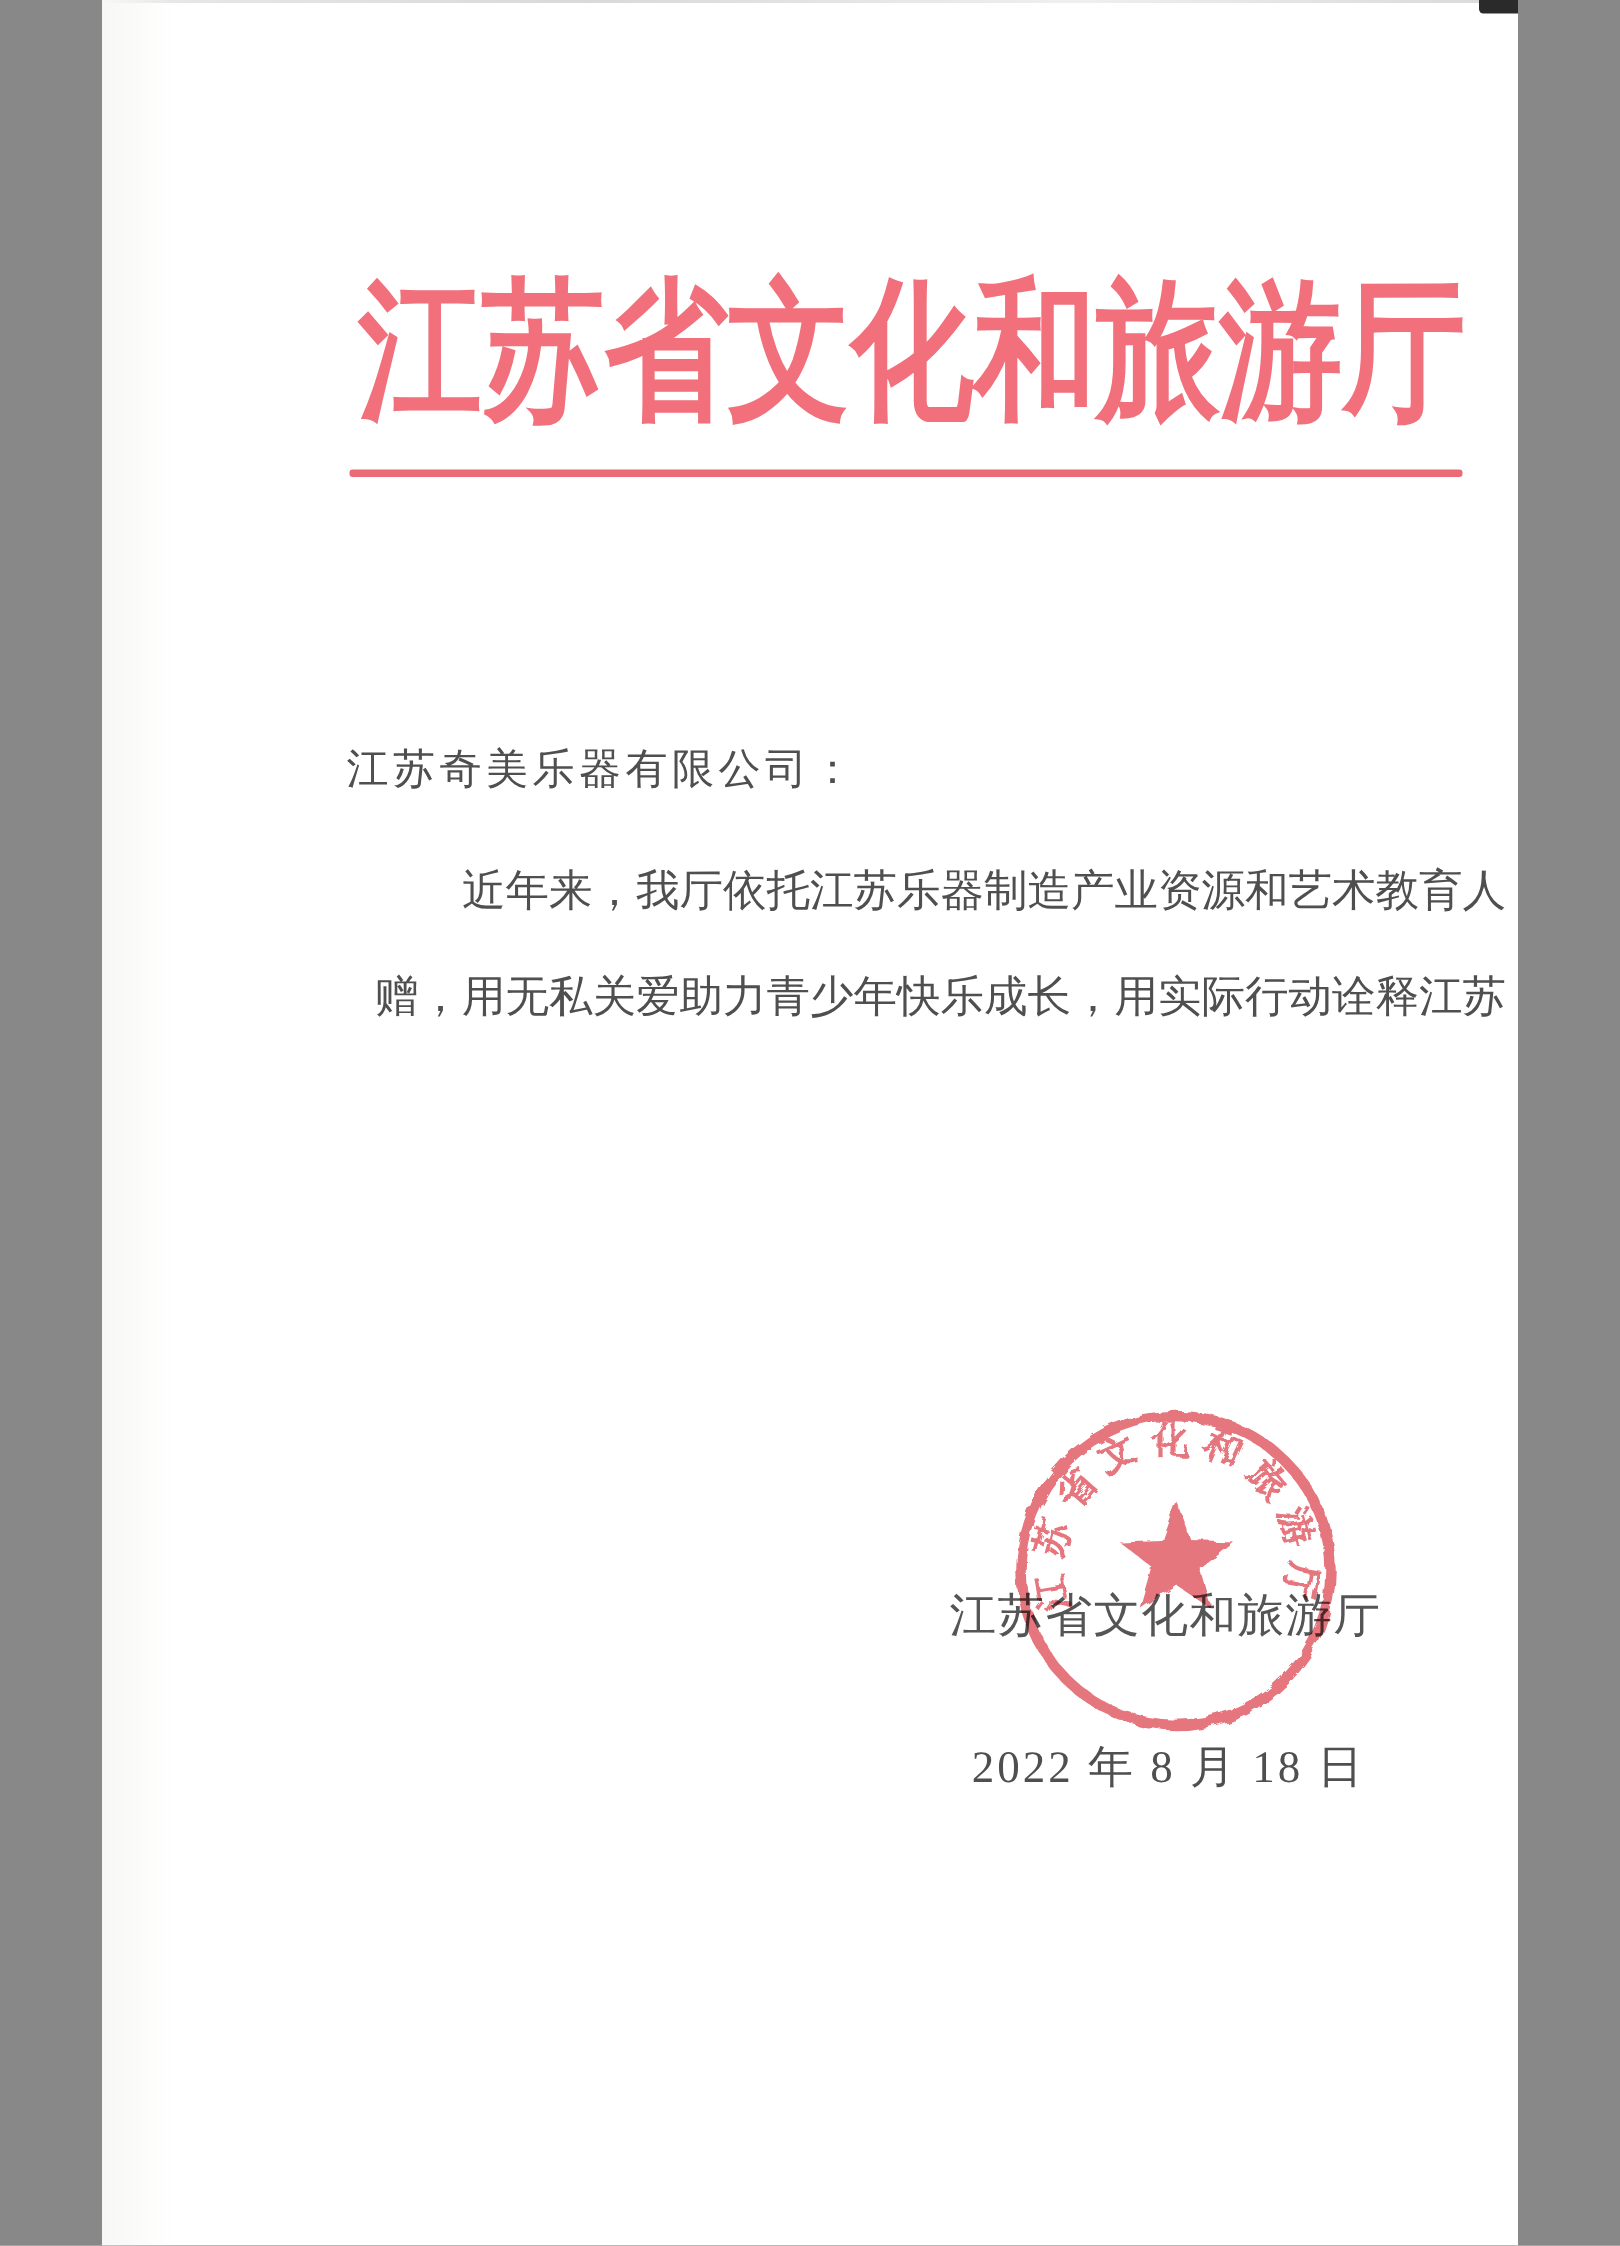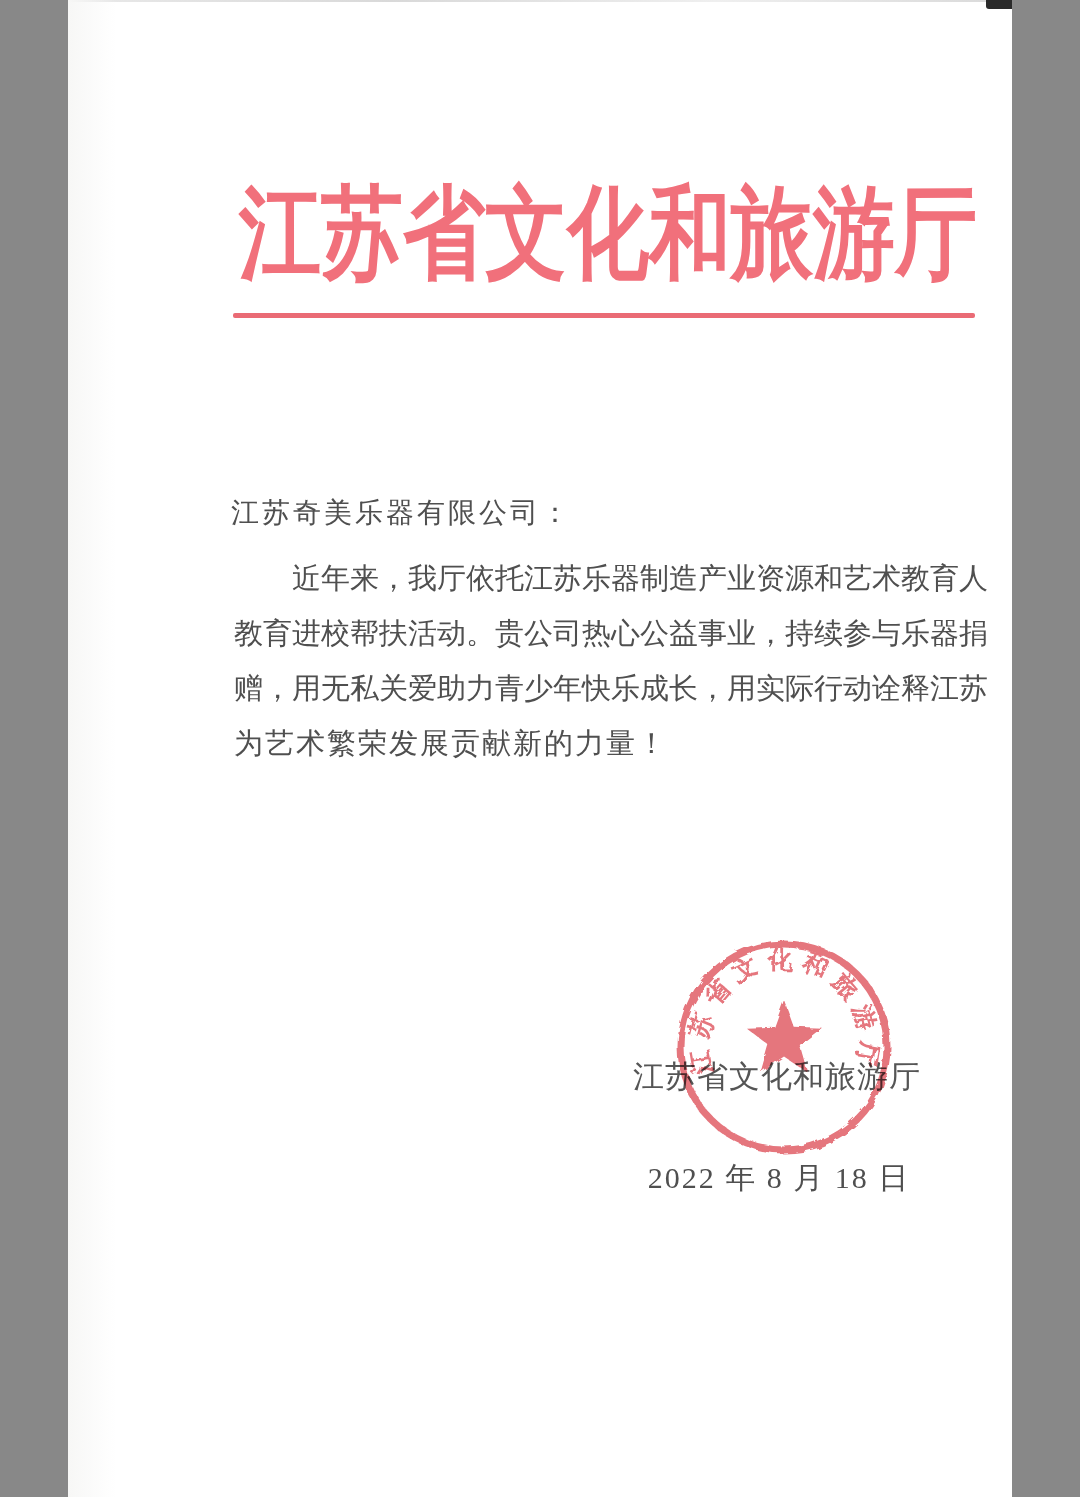--- a/index.html
+++ b/index.html
@@ -63,7 +63,7 @@
     color: #4f4f4f; font-size: 29px;
   }
   .body-line {
-    margin: 0; height: 55px; line-height: 55px;
+    margin: 16px; height: 55px; line-height: 55px;
     text-align: justify; text-align-last: justify;
     white-space: nowrap;
   }

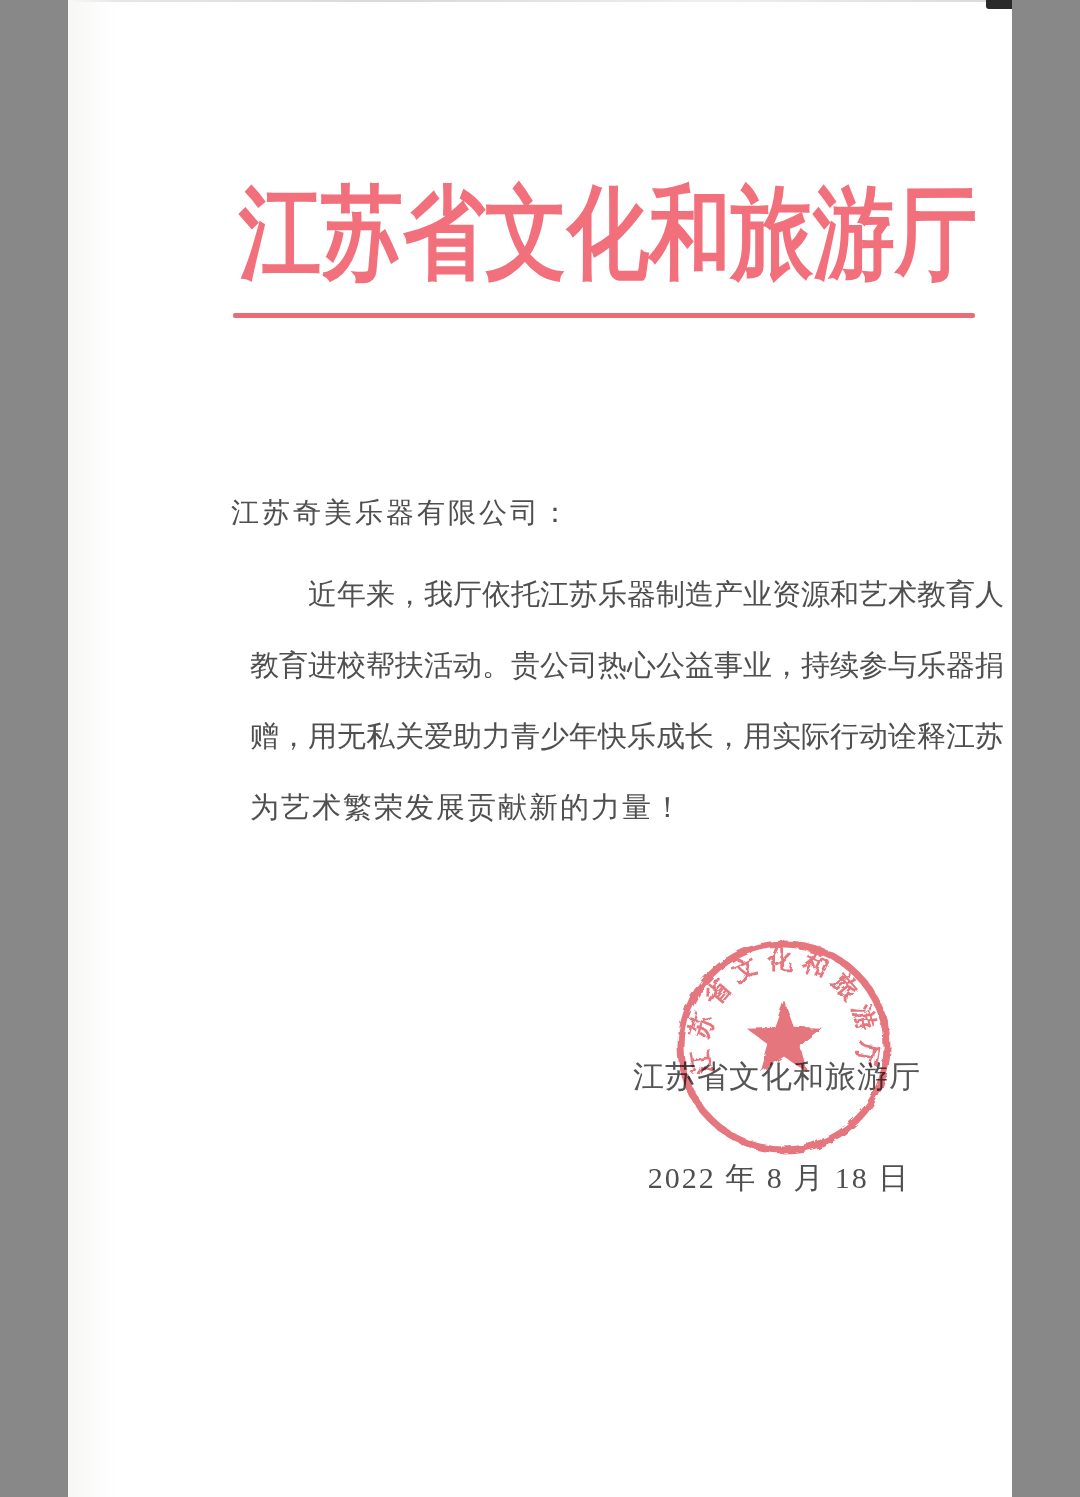--- a/index.html
+++ b/index.html
@@ -115,7 +115,6 @@
 
   <div class="letter-body">
     <p class="body-line first">近年来，我厅依托江苏乐器制造产业资源和艺术教育人</p>
-    <p class="body-line">教育进校帮扶活动。贵公司热心公益事业，持续参与乐器捐</p>
     <p class="body-line">赠，用无私关爱助力青少年快乐成长，用实际行动诠释江苏</p>
     <p class="body-line last">为艺术繁荣发展贡献新的力量！</p>
   </div>

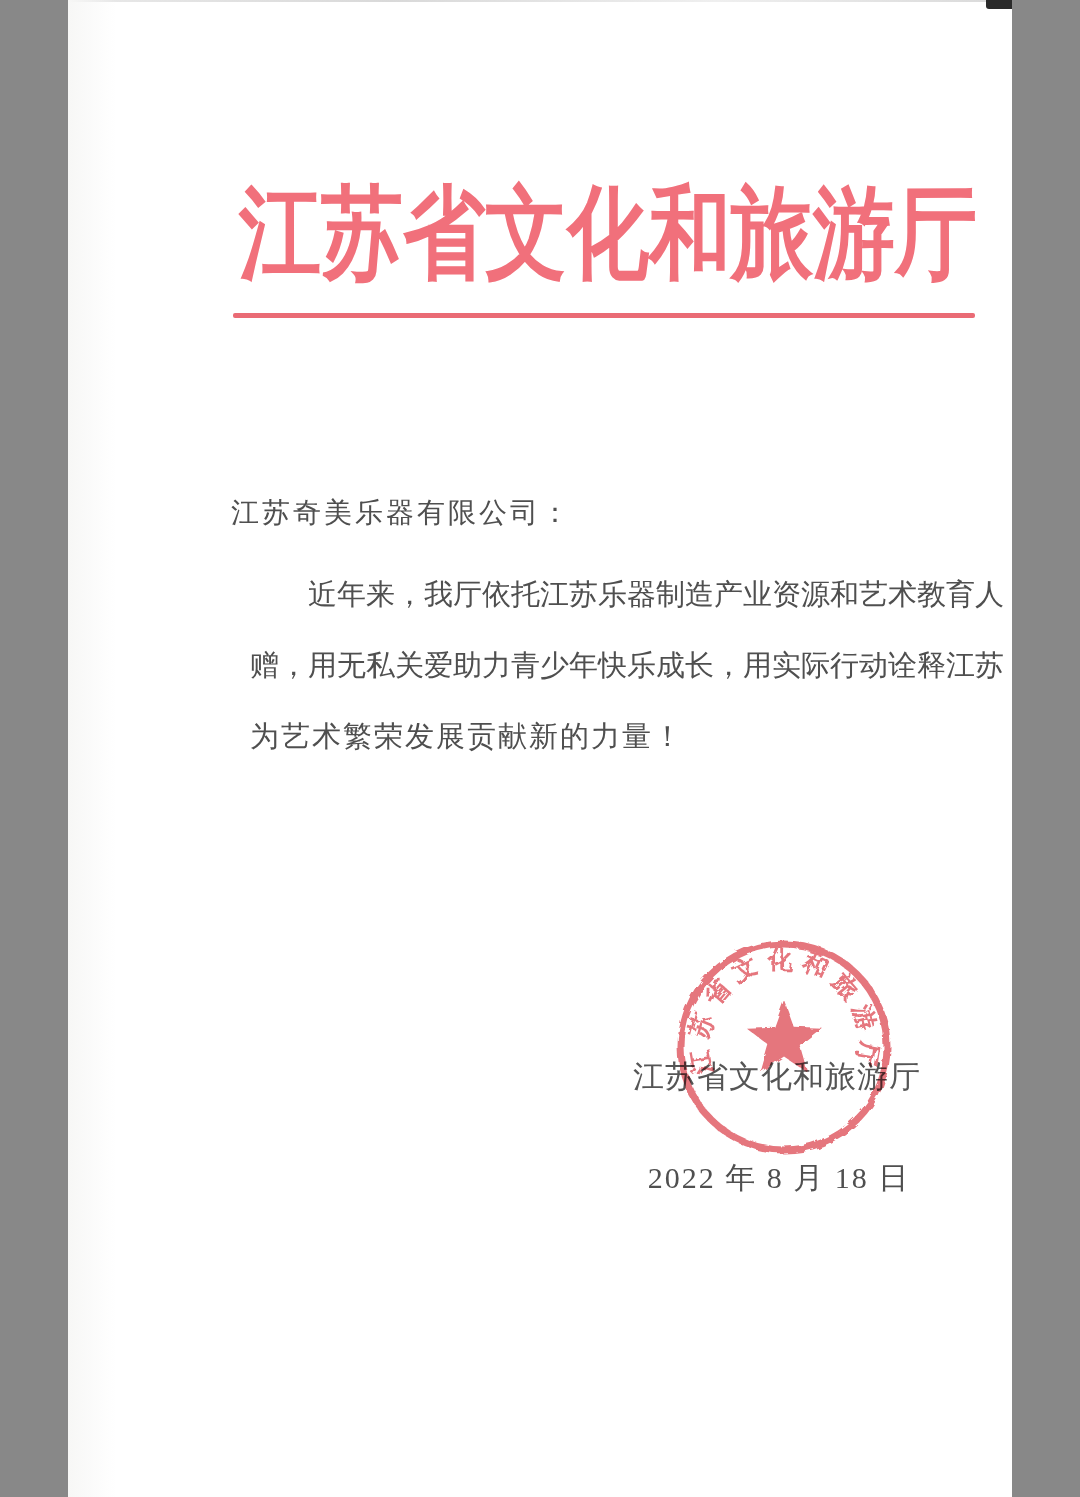--- a/index.html
+++ b/index.html
@@ -116,7 +116,6 @@
   <div class="letter-body">
     <p class="body-line first">近年来，我厅依托江苏乐器制造产业资源和艺术教育人</p>
     <p class="body-line">赠，用无私关爱助力青少年快乐成长，用实际行动诠释江苏</p>
-    <p class="body-line last">为艺术繁荣发展贡献新的力量！</p>
   </div>
 
   <div class="signature">江苏省文化和旅游厅</div>

